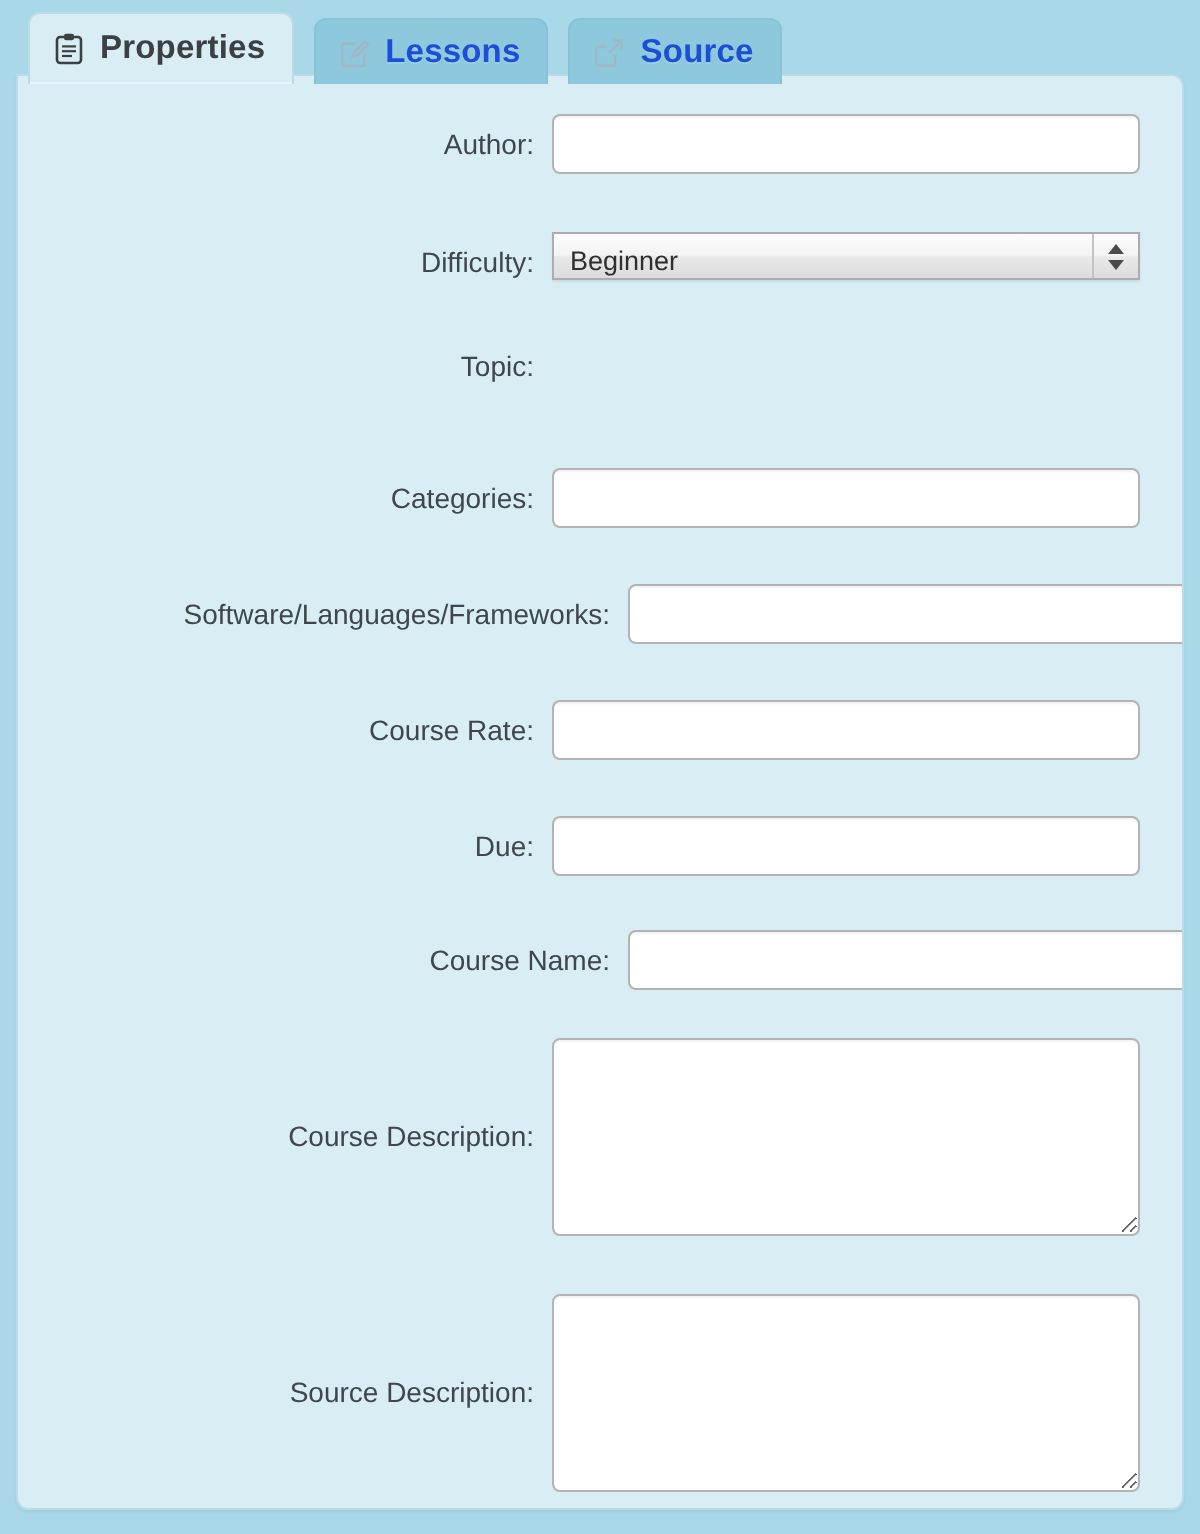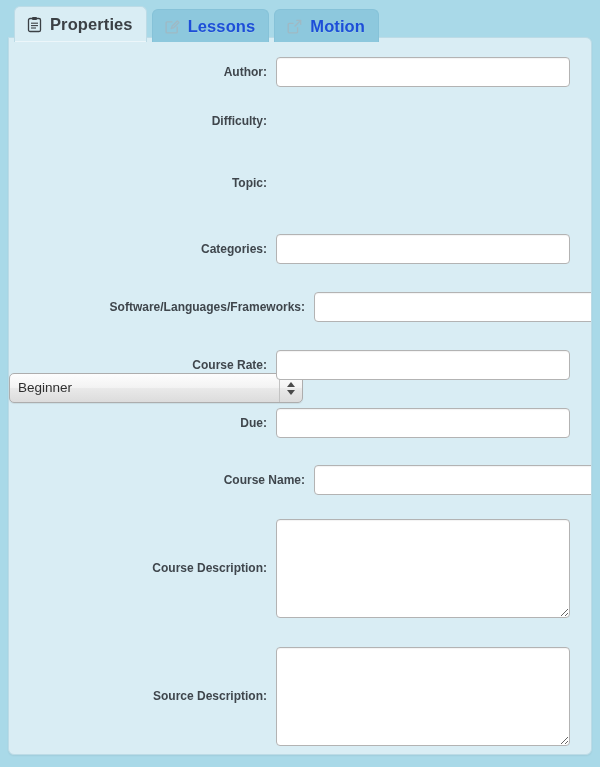--- a/index.html
+++ b/index.html
@@ -30,7 +30,7 @@
     padding-left: 14px;
     display: flex;
     align-items: flex-end;
-    gap: 5px;
+    gap: 10px;
     z-index: 5;
   }
 

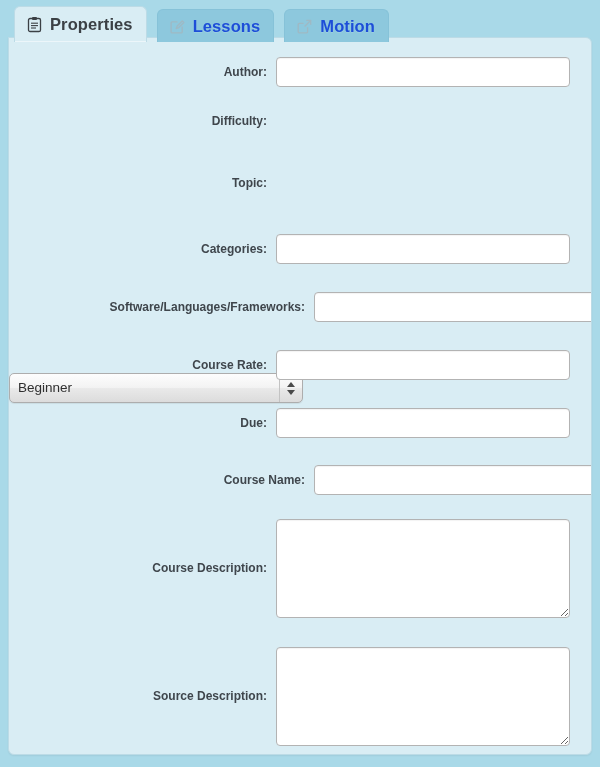--- a/index.html
+++ b/index.html
@@ -242,7 +242,7 @@
           <path d="M10.3 2.3h4.4v4.4" fill="none" stroke="#9fb9c4" stroke-width="1.35" stroke-linejoin="round"></path>
         </svg>
       </span>
-      <span>Motion</span>
+      <span>Source</span>
     </div>
 
   </div>

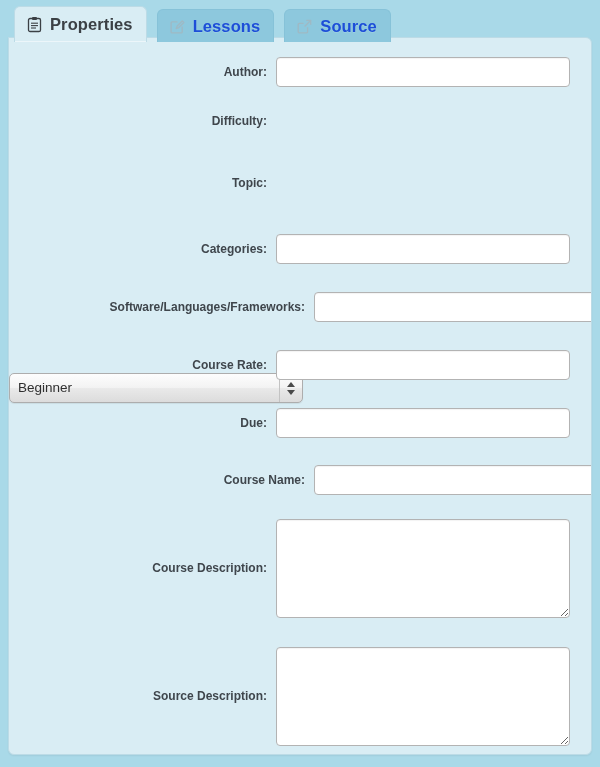--- a/index.html
+++ b/index.html
@@ -114,8 +114,8 @@
     text-align: right;
     padding-right: 9px;
     box-sizing: border-box;
-    font-size: 12px;
-    font-weight: bold;
+    font-size: 14px;
+    font-weight: normal;
     color: #3f464c;
     line-height: 30px;
     white-space: nowrap;

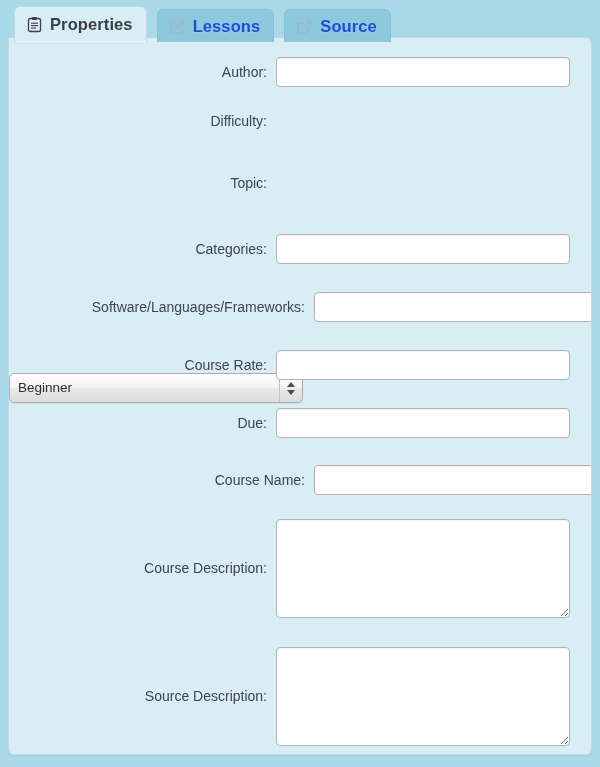--- a/index.html
+++ b/index.html
@@ -257,7 +257,7 @@
         </div>
       </div>
 
-      <div class="row" style="top:68px;flex-direction:column;">
+      <div class="row" style="top:78px;">
         <div class="lbl">Difficulty:</div>
         <div class="ctl">
           <div class="sel">

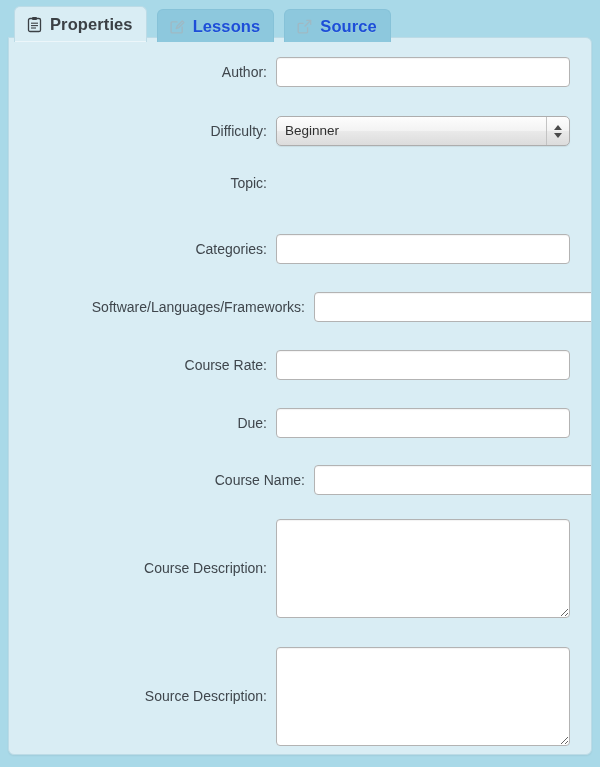--- a/index.html
+++ b/index.html
@@ -161,10 +161,10 @@
   .sel {
     position: relative;
     width: 294px;
-    height: 30px;
+    height: 24px;
     box-sizing: border-box;
     border: 1px solid #adadad;
-    border-radius: 5px;
+    border-radius: 0;
     background: linear-gradient(to bottom, #fdfdfd 0%, #f3f3f3 48%, #e9e9e9 52%, #dcdcdc 100%);
     box-shadow: 0 1px 1px rgba(0,0,0,.07);
     cursor: default;

